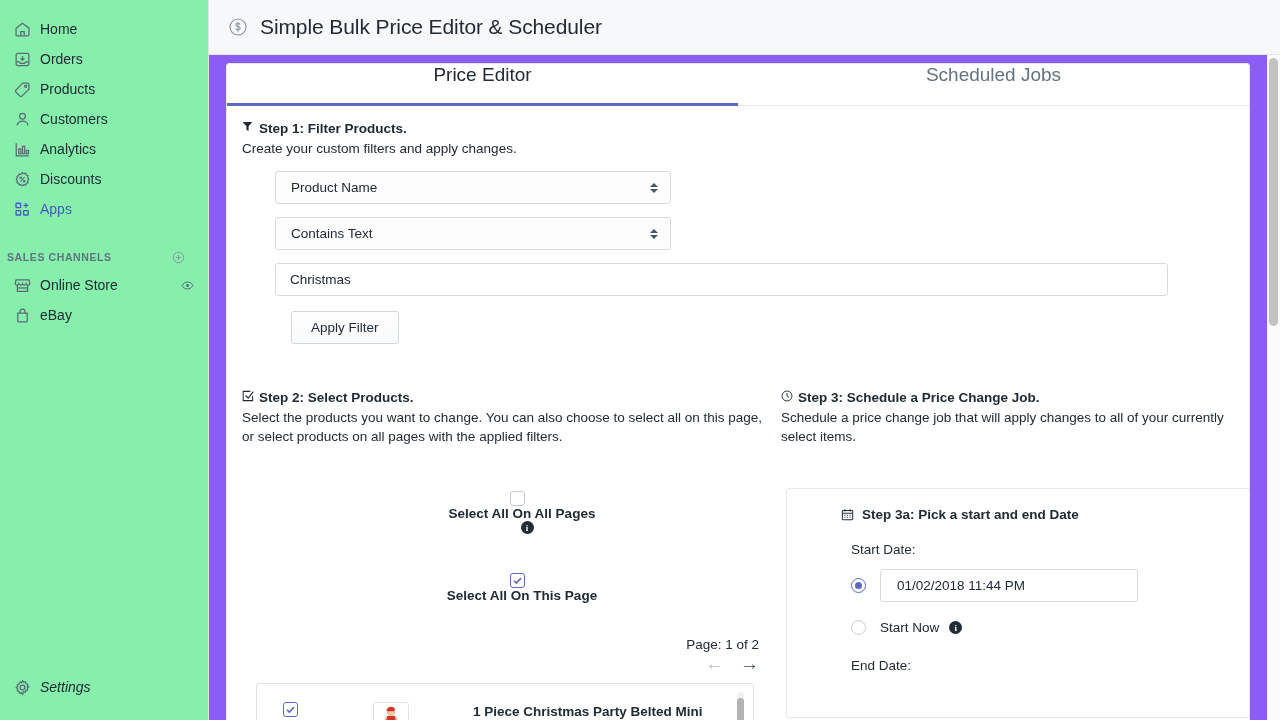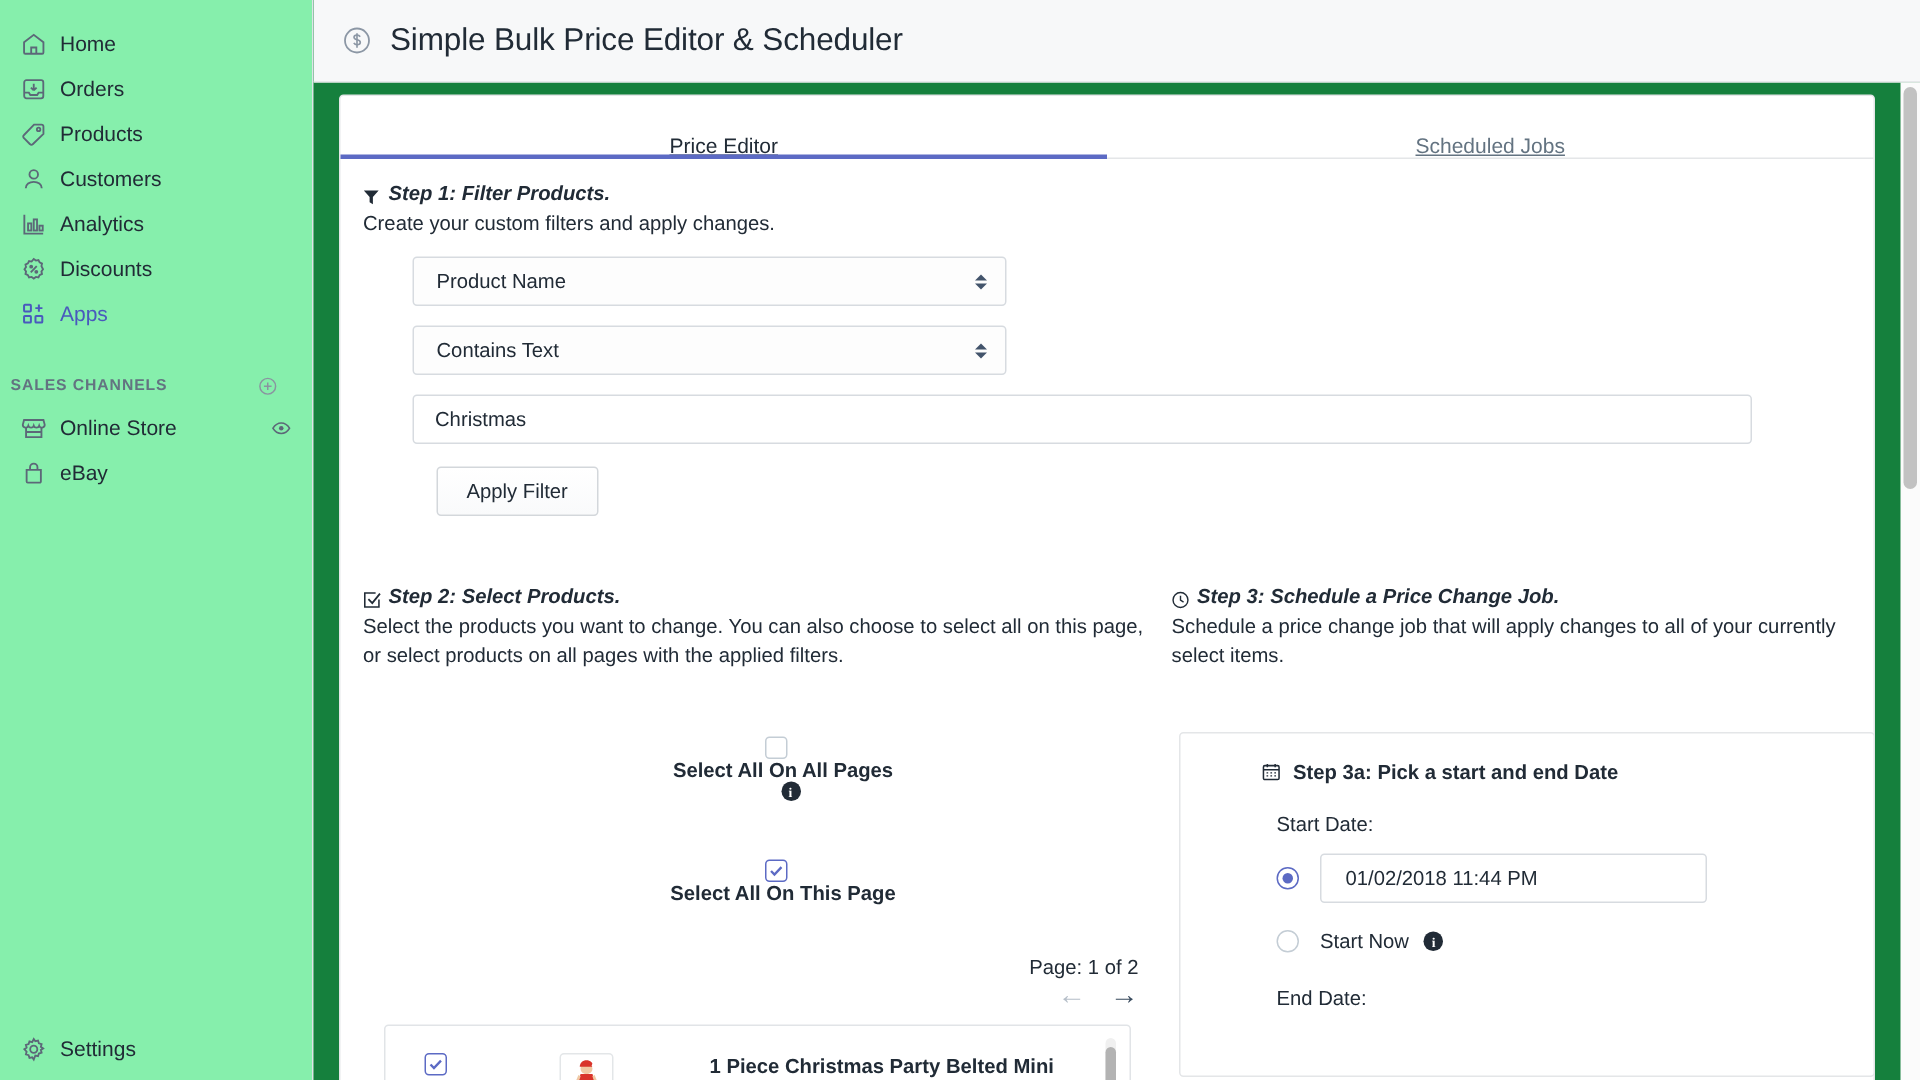--- a/index.html
+++ b/index.html
@@ -61,7 +61,7 @@
   
   .main {
     flex: 1; height: 720px; position: relative;
-    background: #15803d;
+    background: #8b5cf6;
     overflow: hidden;
   }
   .topbar {

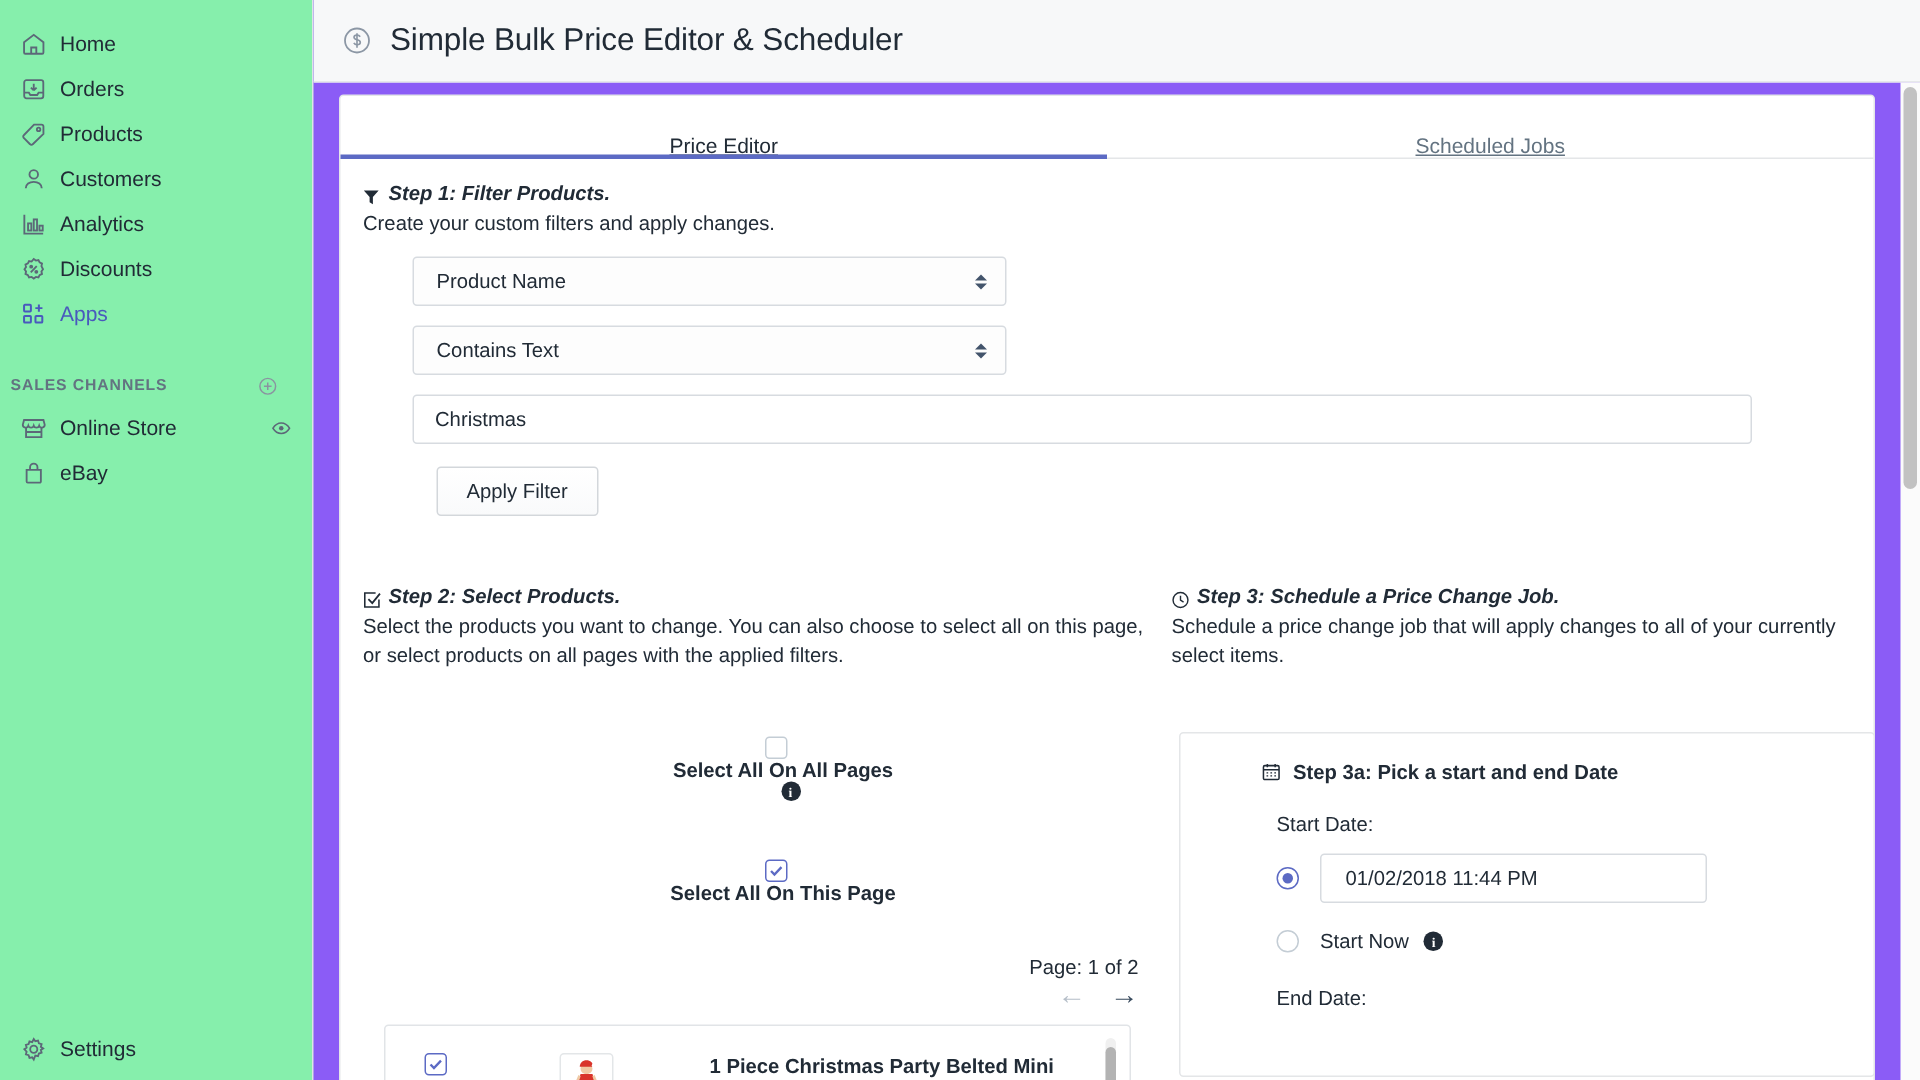--- a/index.html
+++ b/index.html
@@ -94,12 +94,11 @@
   }
   .tab {
     flex: 1;
-    display: flex; align-items: flex-end; justify-content: center;
-    font-size: 14px;
+    display: flex; align-items: flex-start; justify-content: center;
+    font-size: 19px;
     color: #637381;
     cursor: pointer;
     position: relative;
-    text-decoration: underline;
   }
   .tab.active { color: #212b36; }
   .tab.active:after {

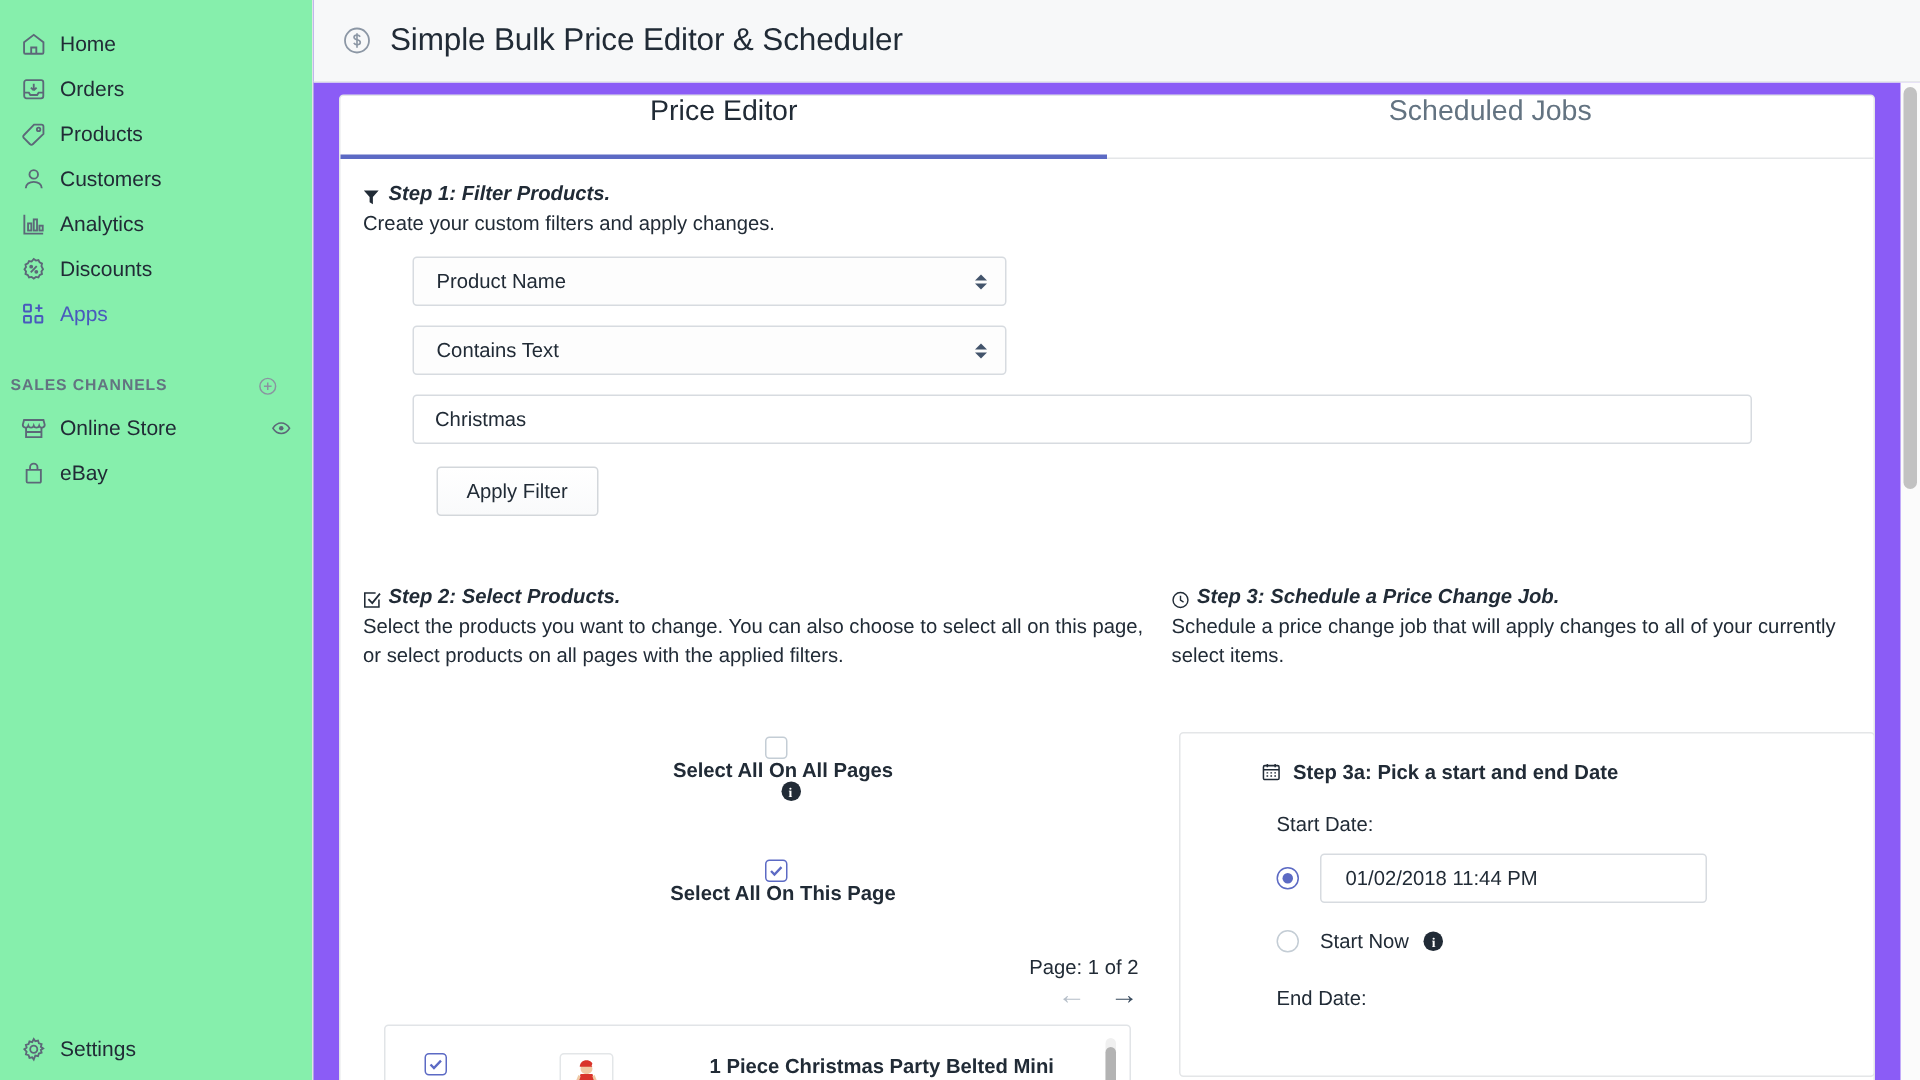--- a/index.html
+++ b/index.html
@@ -109,10 +109,9 @@
   .body-pad { padding: 14px 22px 0 15px; }
 
   .step-head {
-    display: flex; align-items: flex-end;
+    display: flex; align-items: flex-start;
     font-size: 13.5px; font-weight: bold; color: #212b36;
     line-height: 17px;
-    font-style: italic;
   }
   .step-head .sico { width: 17px; flex: 0 0 17px; display:flex; align-items:center; justify-content:flex-start; padding-top:1px;}
   .step-desc {

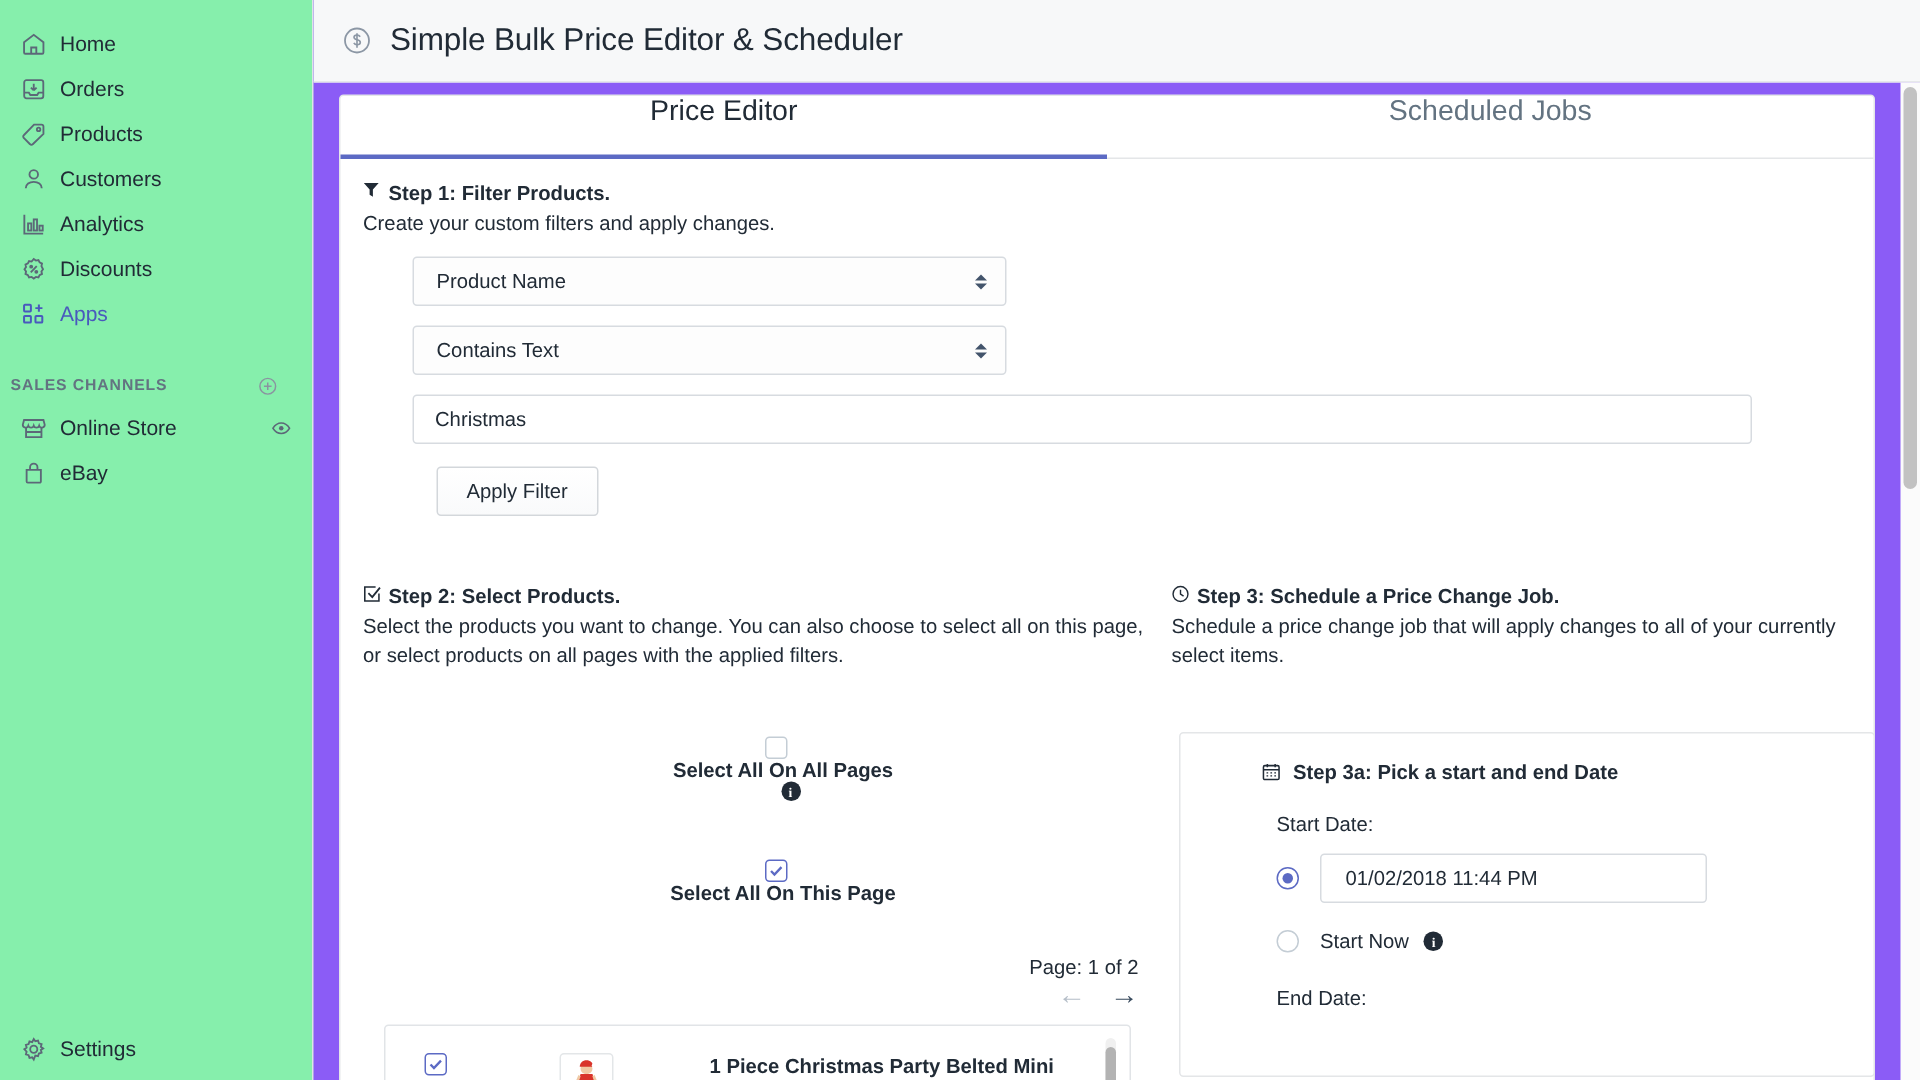--- a/index.html
+++ b/index.html
@@ -54,8 +54,9 @@
     width: 16px; height: 16px; display:flex; align-items:center; justify-content:center;
   }
   .sidebar-bottom {
-    position: absolute; bottom: 0; left: 0; right: 0;
+    position: absolute; bottom: 12px; left: 0; right: 0;
     padding-bottom: 6px;
+    font-style: italic;
   }
 
   

